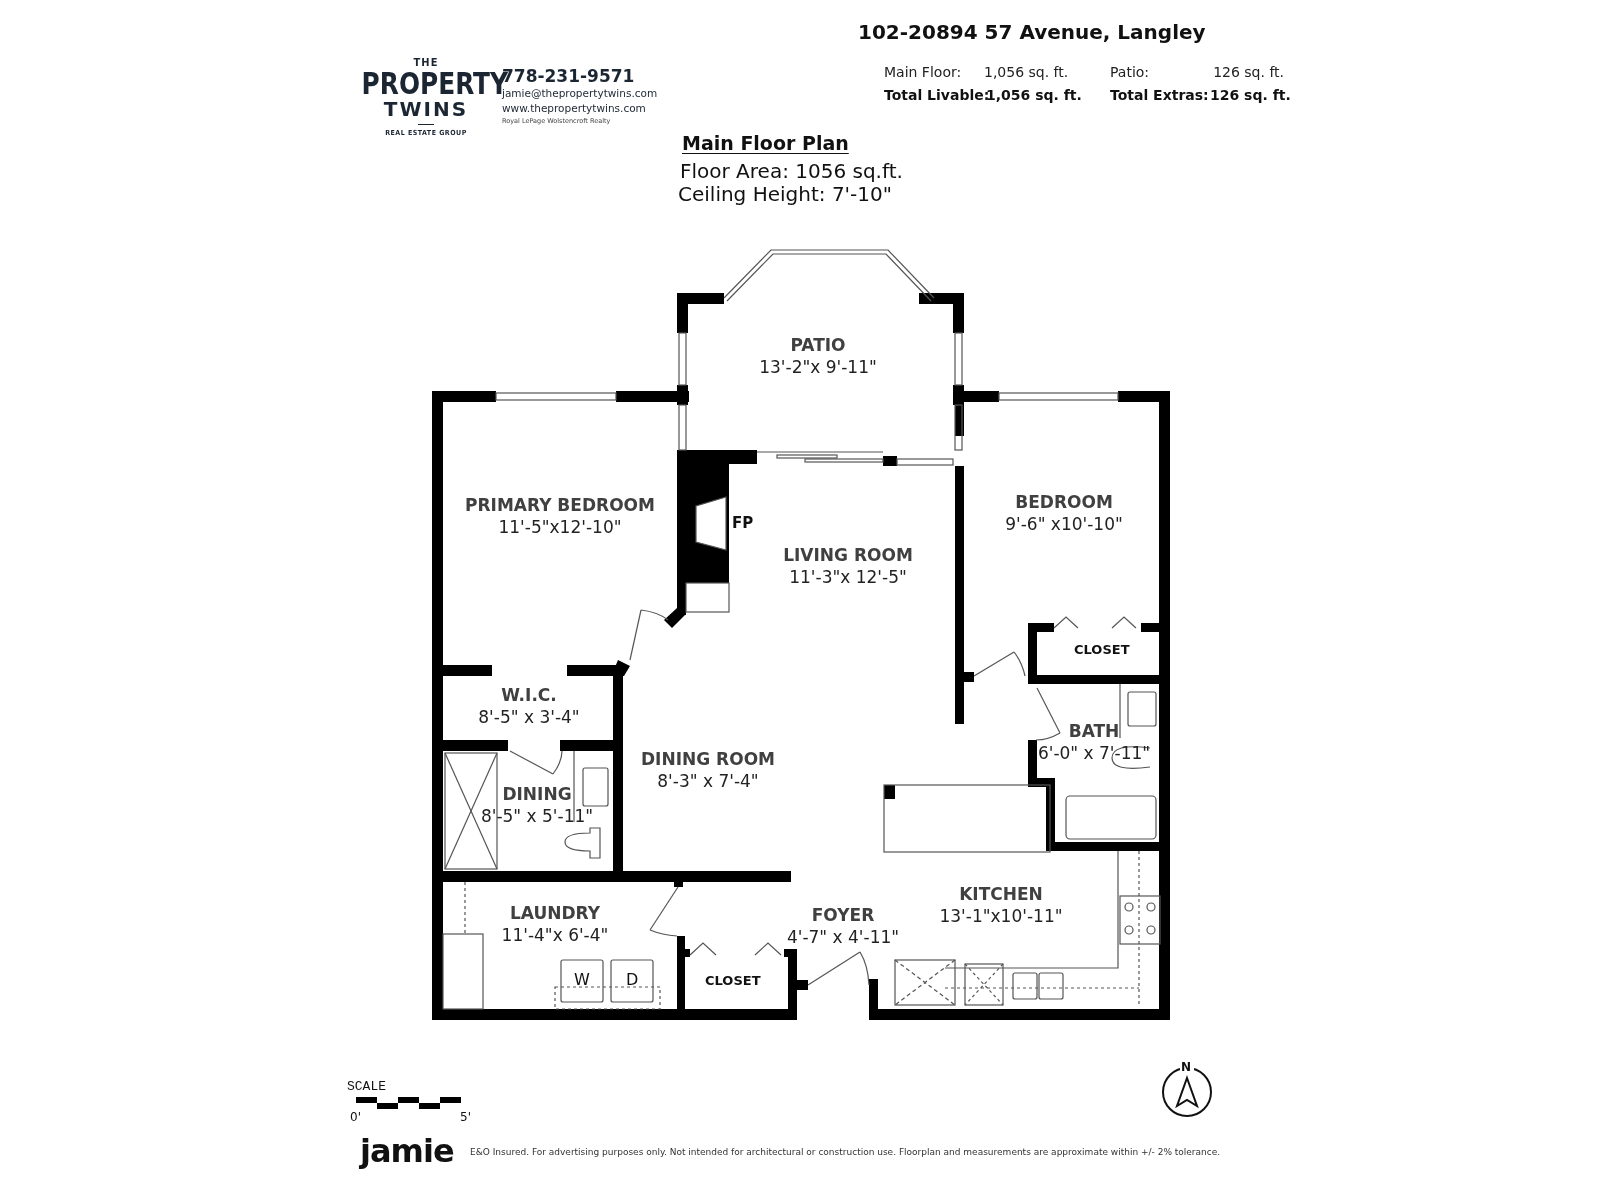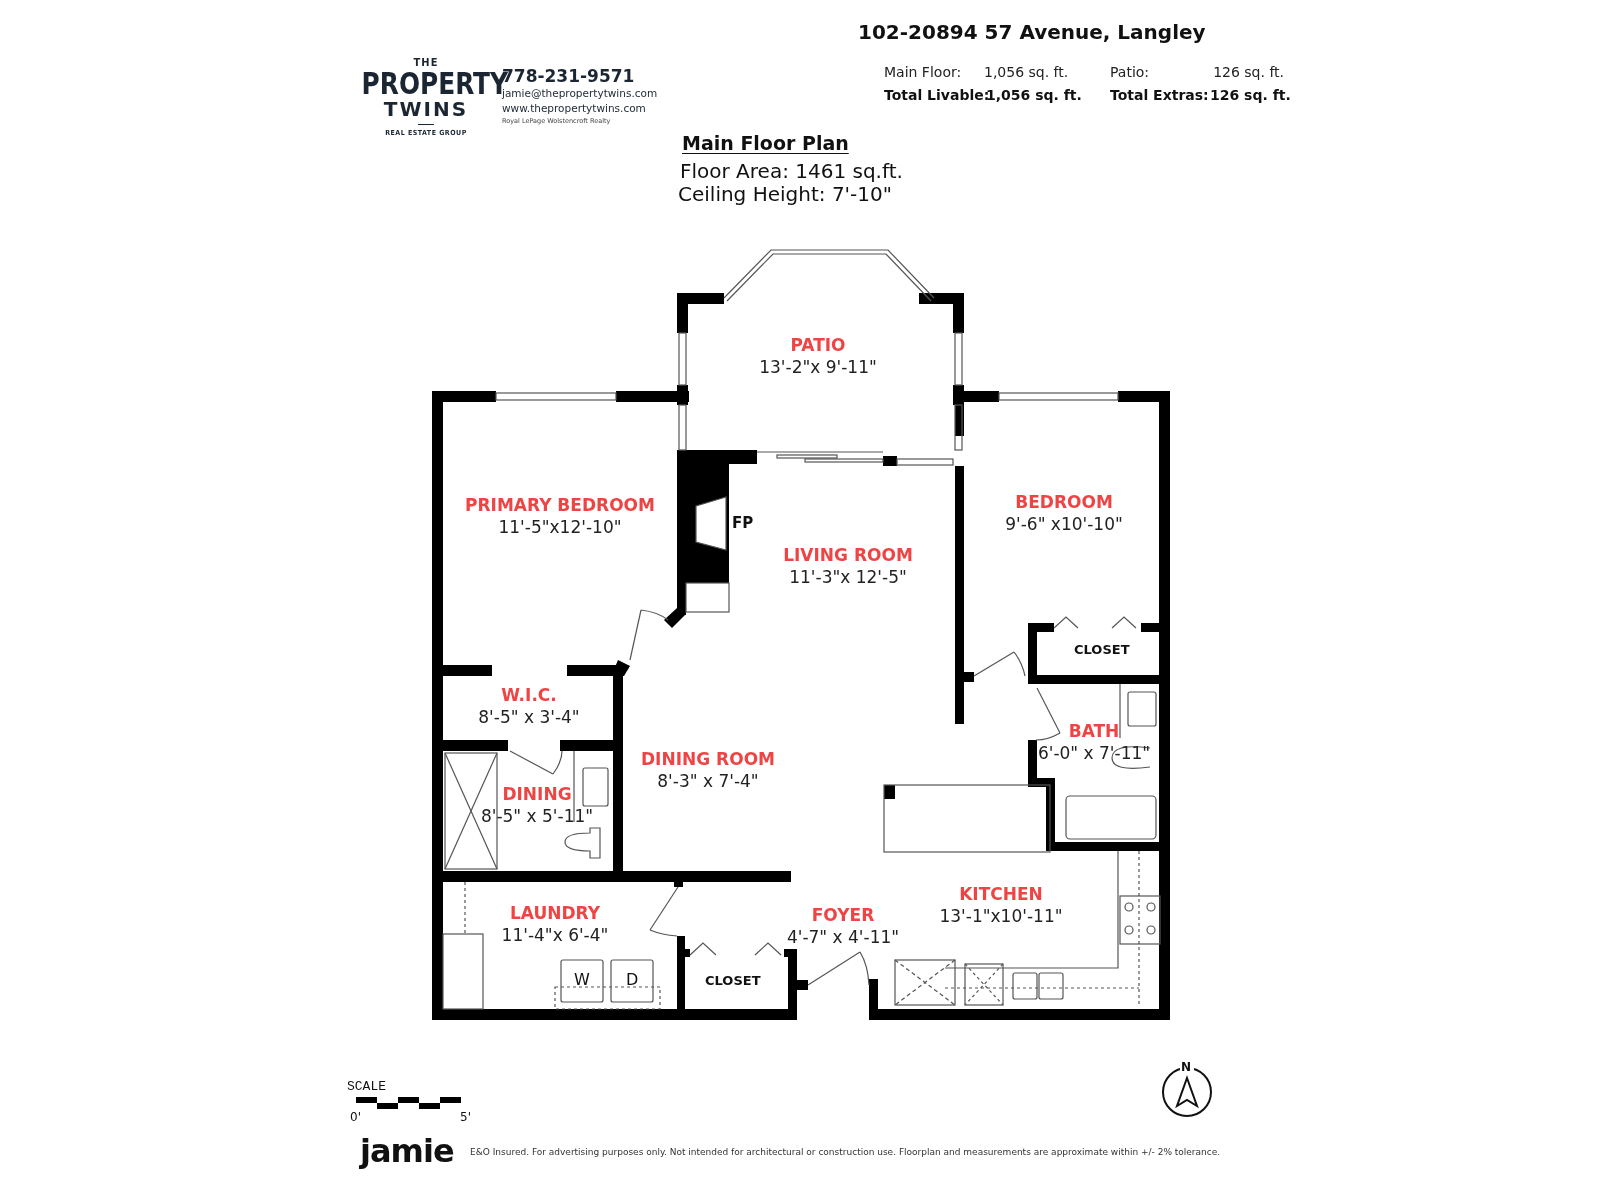--- a/index.html
+++ b/index.html
@@ -76,7 +76,7 @@
 </div>
 
 <div class="abs ptitle">Main Floor Plan</div>
-<div class="abs parea">Floor Area: 1461 sq.ft.</div>
+<div class="abs parea">Floor Area: 1056 sq.ft.</div>
 <div class="abs pceil">Ceiling Height: 7'-10"</div>
 
 <svg class="plan" viewBox="0 0 1600 1200">

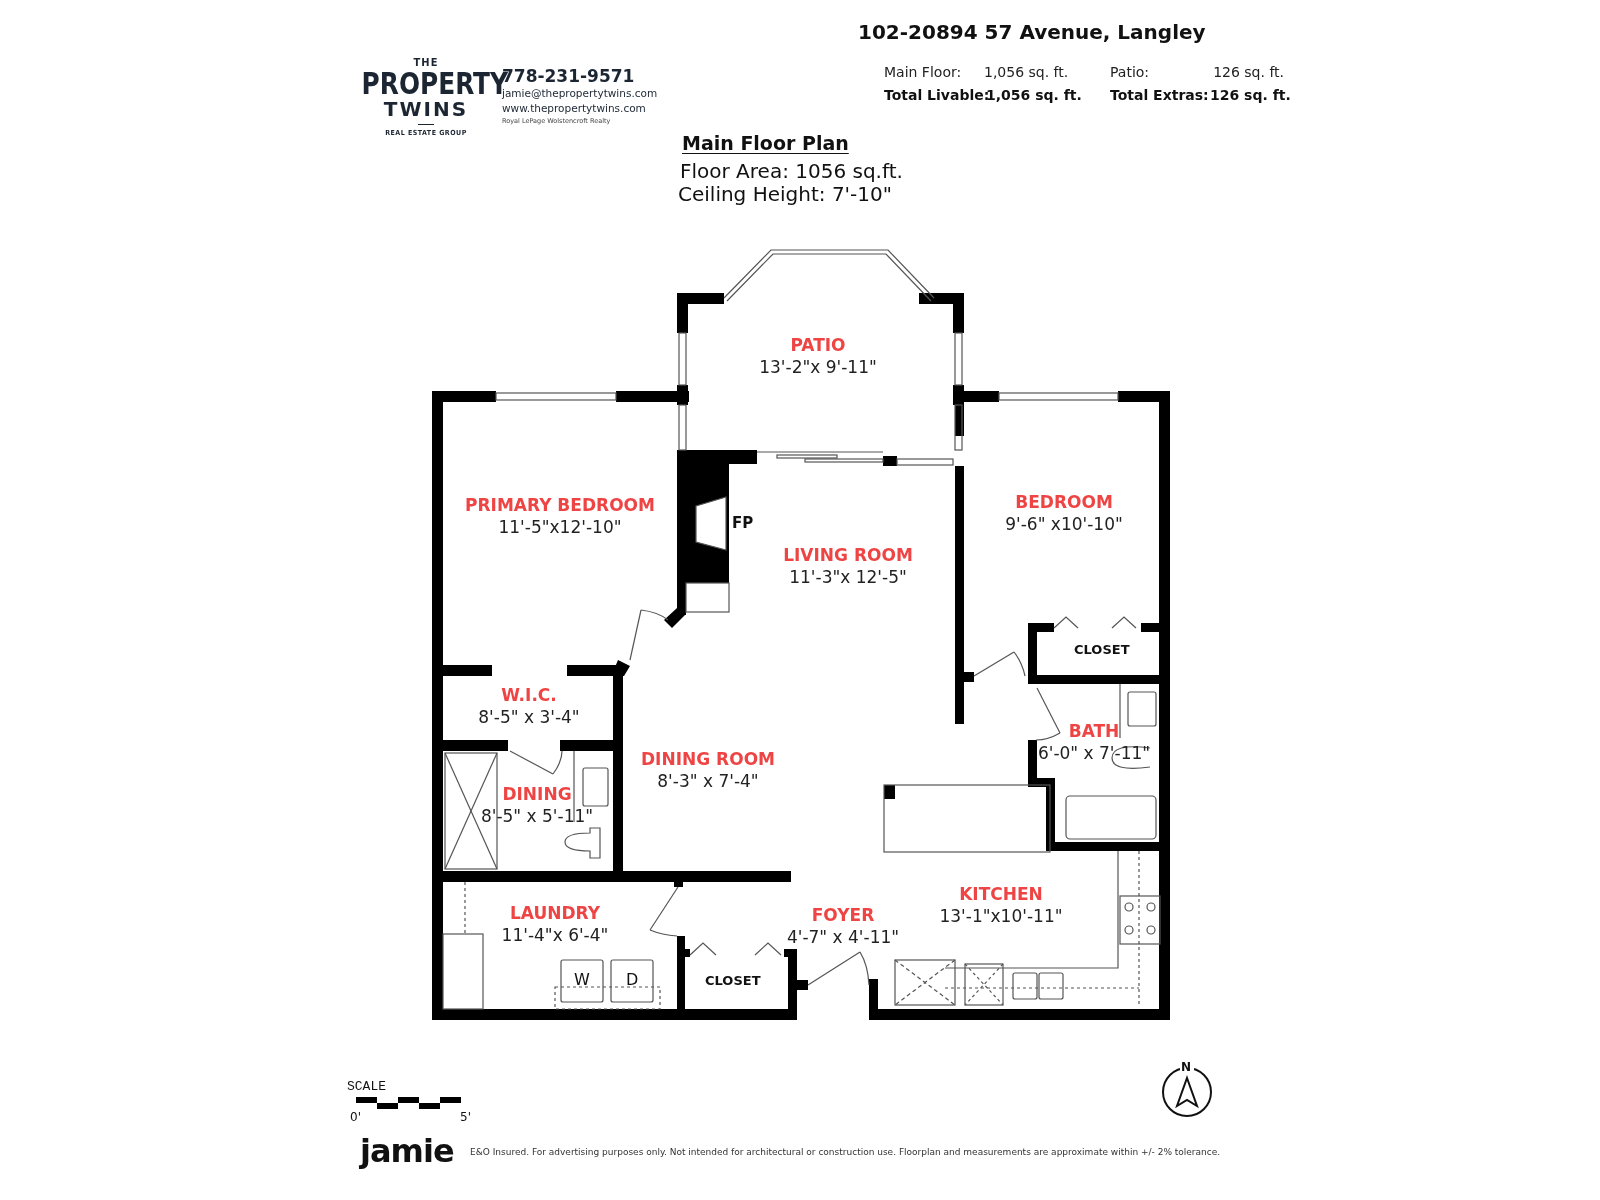--- a/index.html
+++ b/index.html
@@ -32,7 +32,7 @@
   
   svg.plan{position:absolute;left:0;top:0;width:1600px;height:1200px;}
   .rlabel{position:absolute;text-align:center;transform:translateX(-50%);white-space:nowrap;}
-  .rlabel .n{font-family:"DejaVu Sans",sans-serif;font-weight:bold;font-size:17px;line-height:22px;color:#ef4444;}
+  .rlabel .n{font-family:"DejaVu Sans",sans-serif;font-weight:bold;font-size:17px;line-height:22px;color:#404040;}
   .rlabel .d{font-family:"DejaVu Sans",sans-serif;font-size:17px;line-height:22px;color:#222;}
   
   .scale-l{left:347px;top:1079px;font-family:Liberation Mono, monospace;font-size:13px;}

